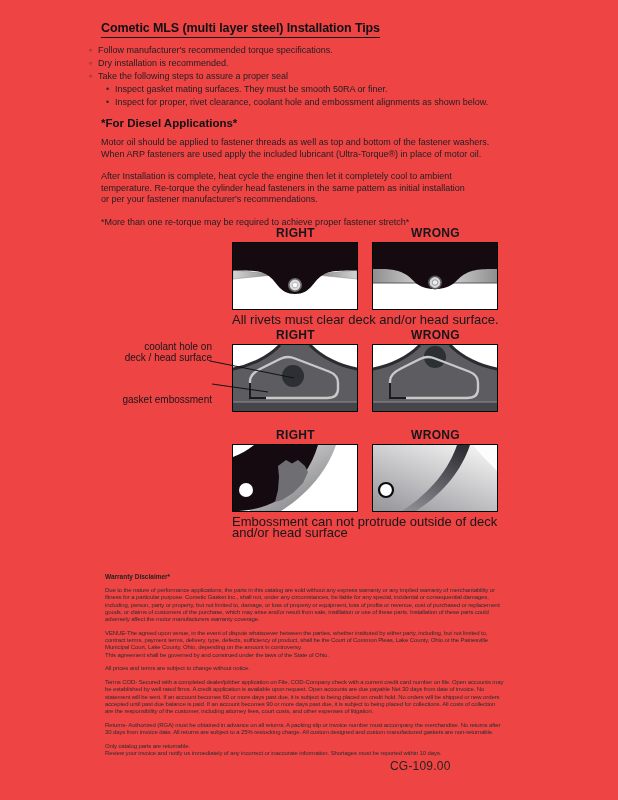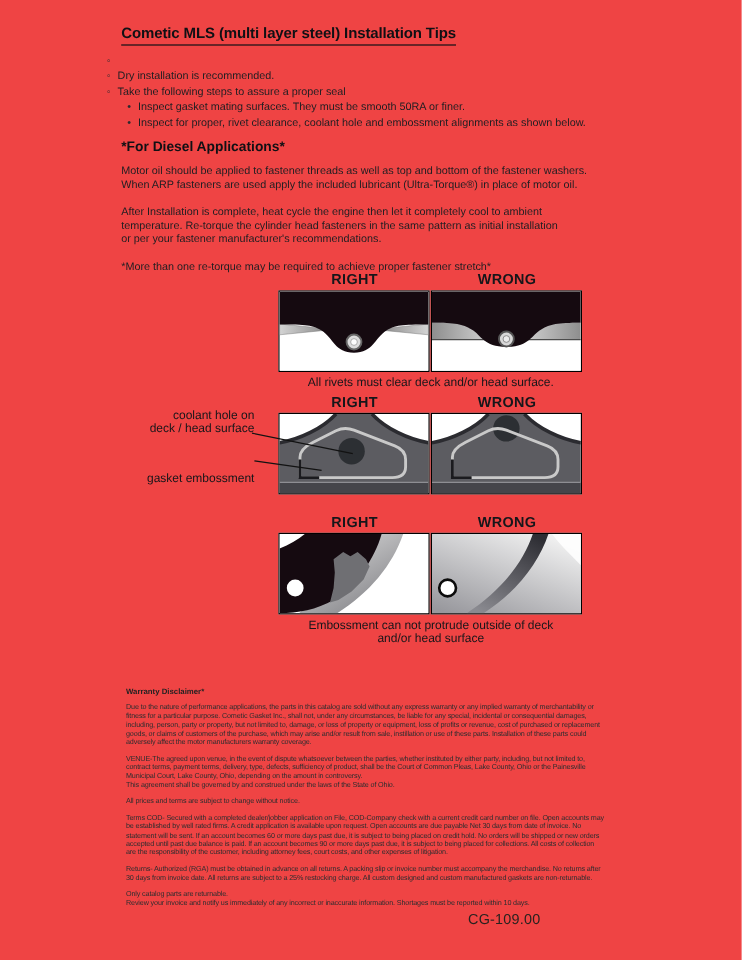--- a/index.html
+++ b/index.html
@@ -54,6 +54,7 @@
   <div class="bullets">
     <div class="b-row">
       <span class="b-marker">◦</span>
+      <span>Follow manufacturer's recommended torque specifications.</span>
     </div>
     <div class="b-row">
       <span class="b-marker">◦</span>

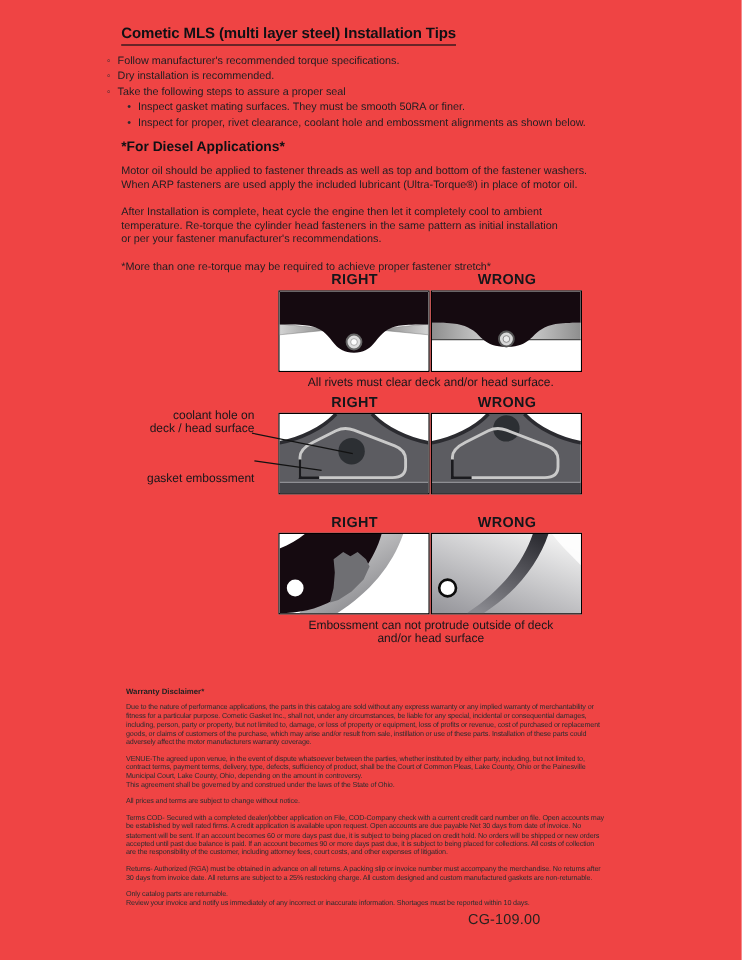--- a/index.html
+++ b/index.html
@@ -27,7 +27,7 @@
 
   .diag-row { position:absolute; left:232px; }
   .row1 { top:226px; } .row2 { top:328px; } .row3 { top:428px; }
-  .diag-pair { display:flex; }
+  .diag-pair { display:flex; gap:13px; }
   .diag-col { width:127px; }
   .diag-label { text-align:center; font-weight:bold; font-size:12px; line-height:14px; margin-bottom:2px; letter-spacing:0.3px; color:#16161a; }
   .diag-box { width:124px; height:66px; border:1.6px solid #000; display:block; background:#fff; }

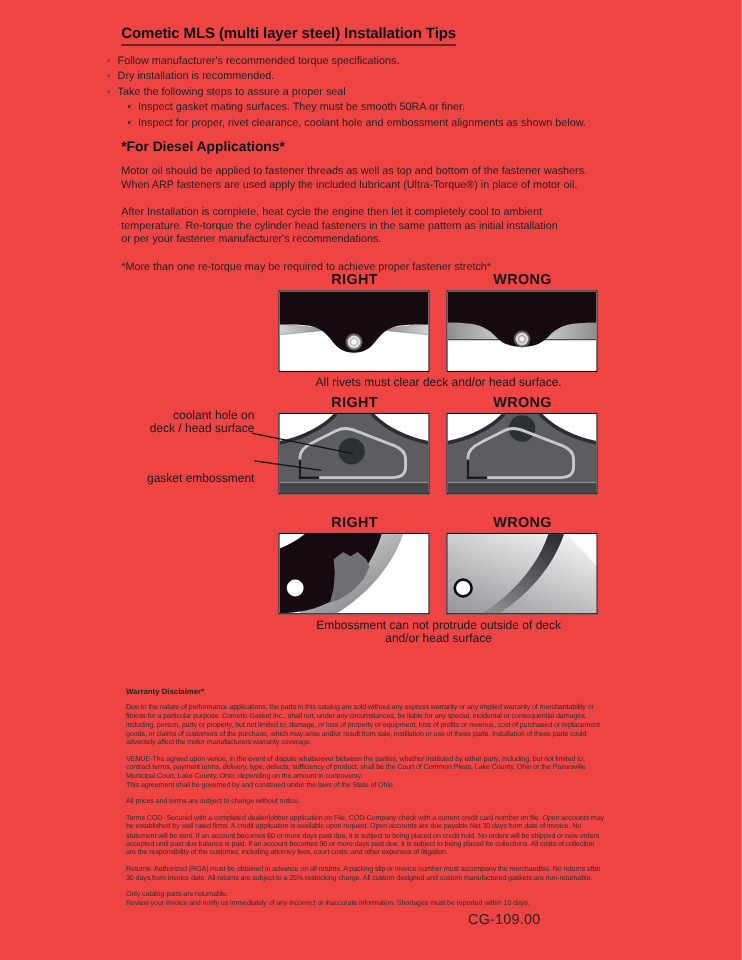--- a/index.html
+++ b/index.html
@@ -31,7 +31,7 @@
   .diag-col { width:127px; }
   .diag-label { text-align:center; font-weight:bold; font-size:12px; line-height:14px; margin-bottom:2px; letter-spacing:0.3px; color:#16161a; }
   .diag-box { width:124px; height:66px; border:1.6px solid #000; display:block; background:#fff; }
-  .diag-caption { font-size:10px; line-height:11px; margin-top:4px; white-space:pre-line; color:#16161a;text-align:center; }
+  .diag-caption { font-size:13px; line-height:11px; margin-top:4px; white-space:pre-line; color:#16161a; }
 
   .callout { position:absolute; width:120px; text-align:right; font-size:10px; line-height:11.3px; white-space:pre-line; color:#16161a; }
   .co-coolant { left:92px; top:341px; }

